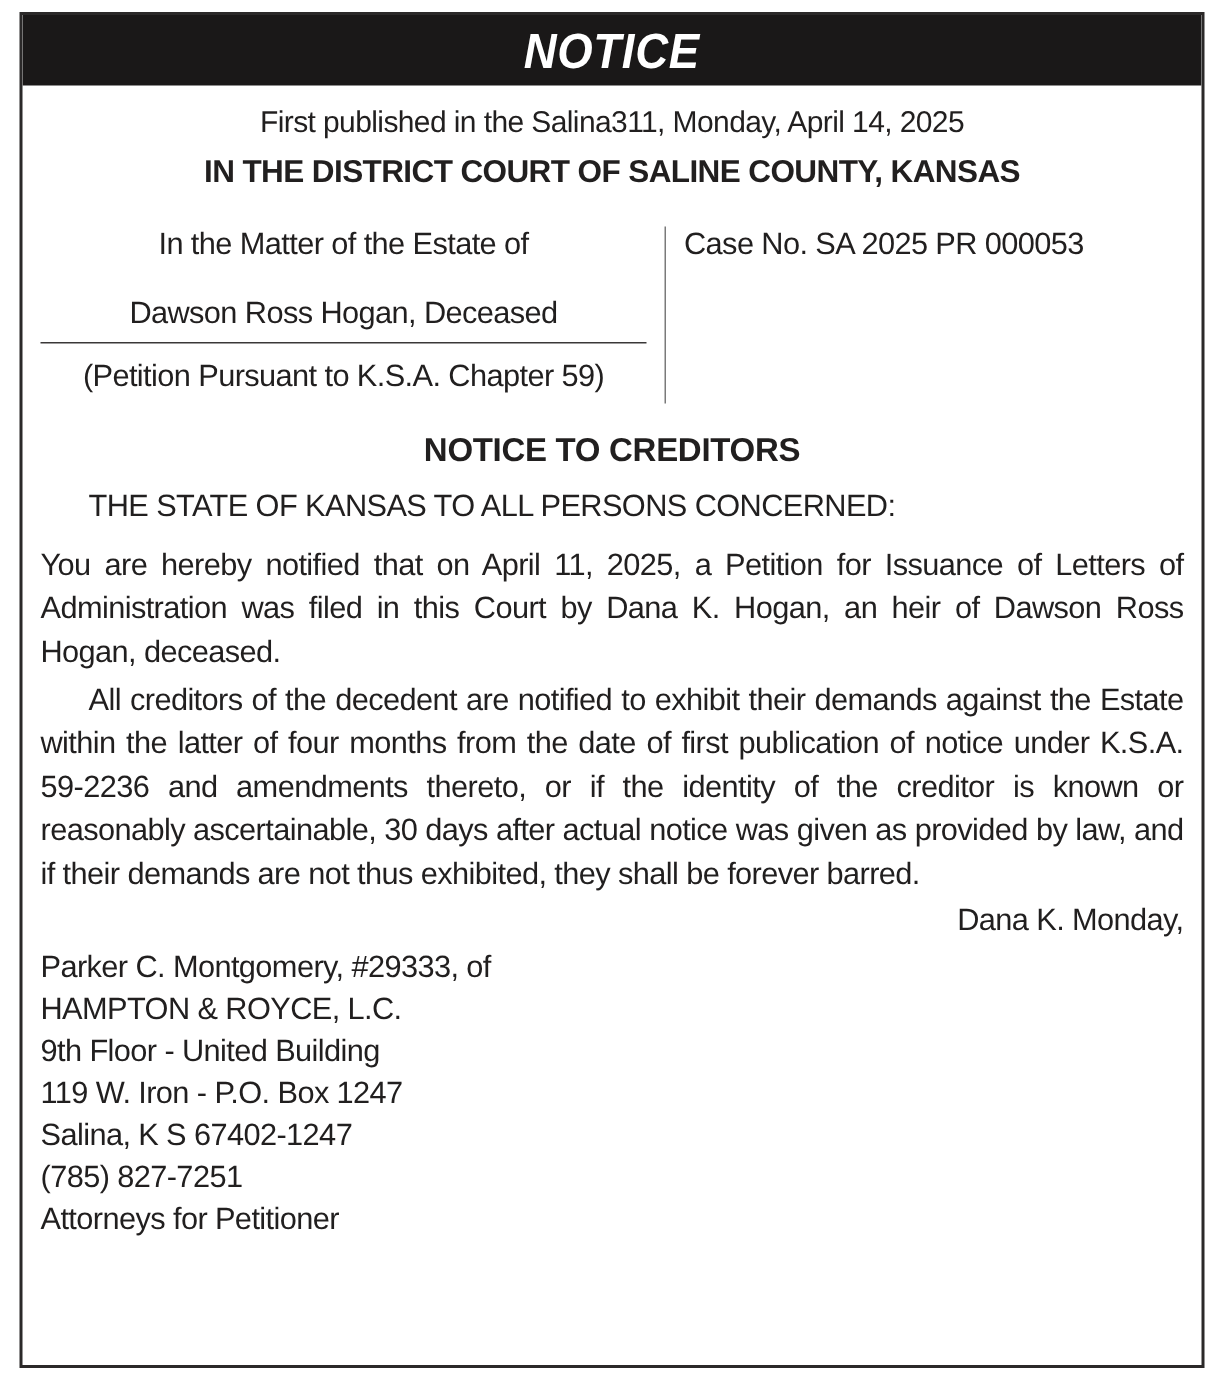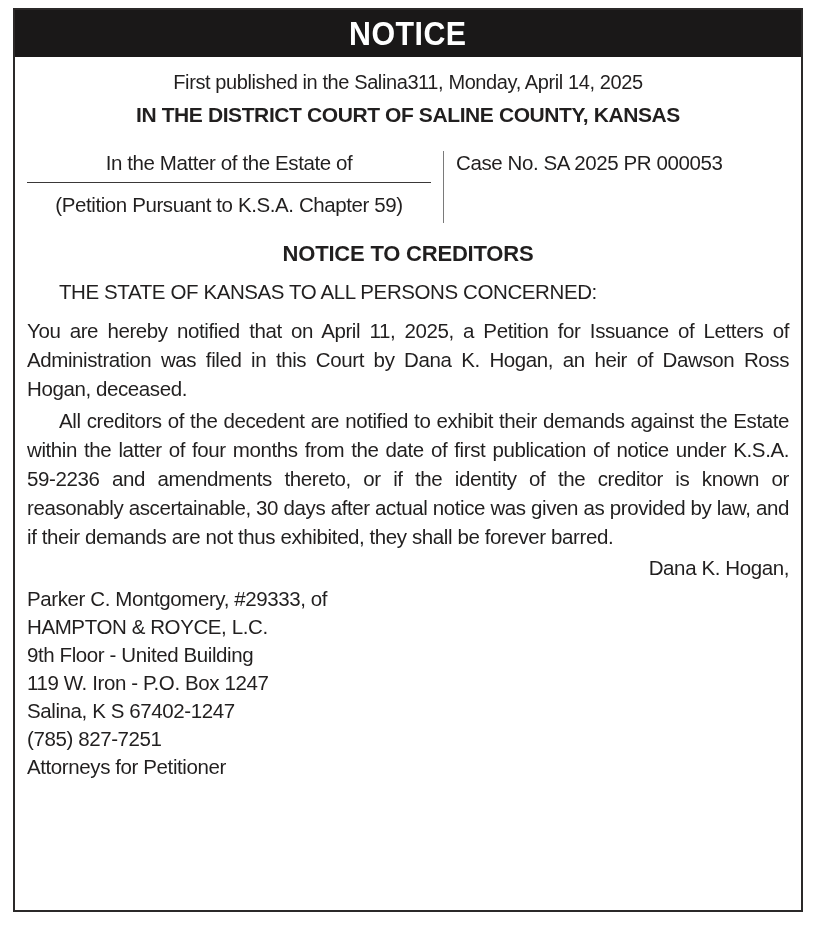--- a/index.html
+++ b/index.html
@@ -31,6 +31,7 @@
     display:flex;
     align-items:center;
     justify-content:center;
+    font-style:italic;
   }
   .header-bar .title{
     color:var(--header-text);

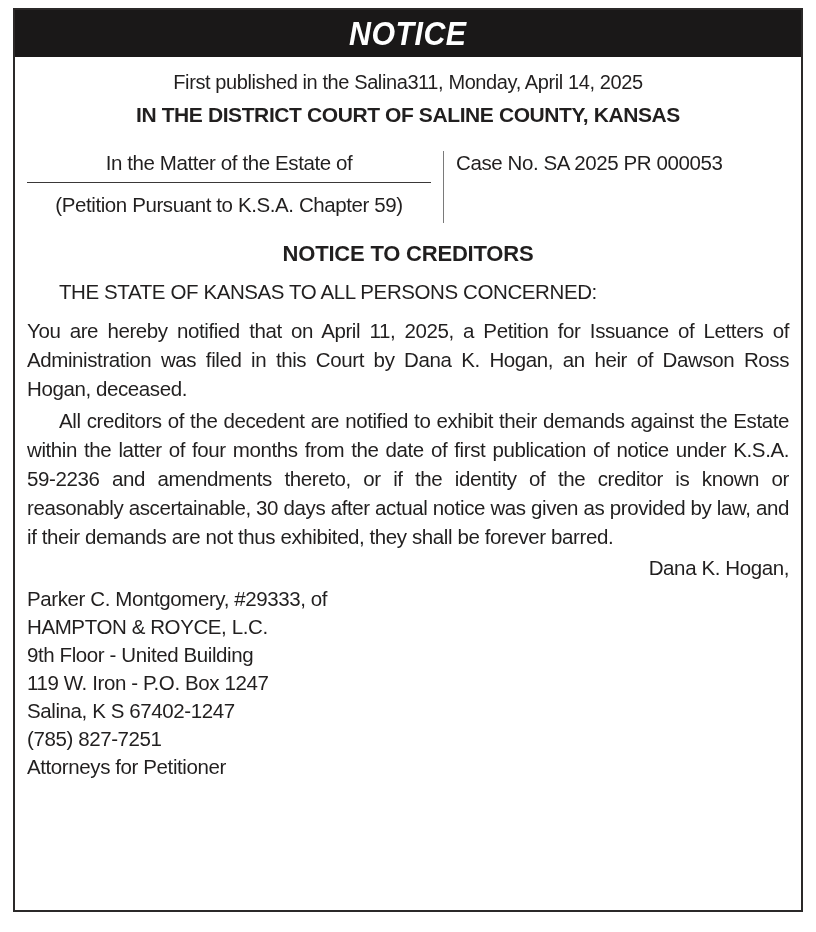--- a/index.html
+++ b/index.html
@@ -130,6 +130,7 @@
     <div class="case-section">
       <div class="case-left">
         <div class="matter-line1">In the Matter of the Estate of</div>
+        <div class="matter-line2">Dawson Ross Hogan, Deceased</div>
         <div class="rule"></div>
         <div class="petition-line">(Petition Pursuant to K.S.A. Chapter 59)</div>
       </div>

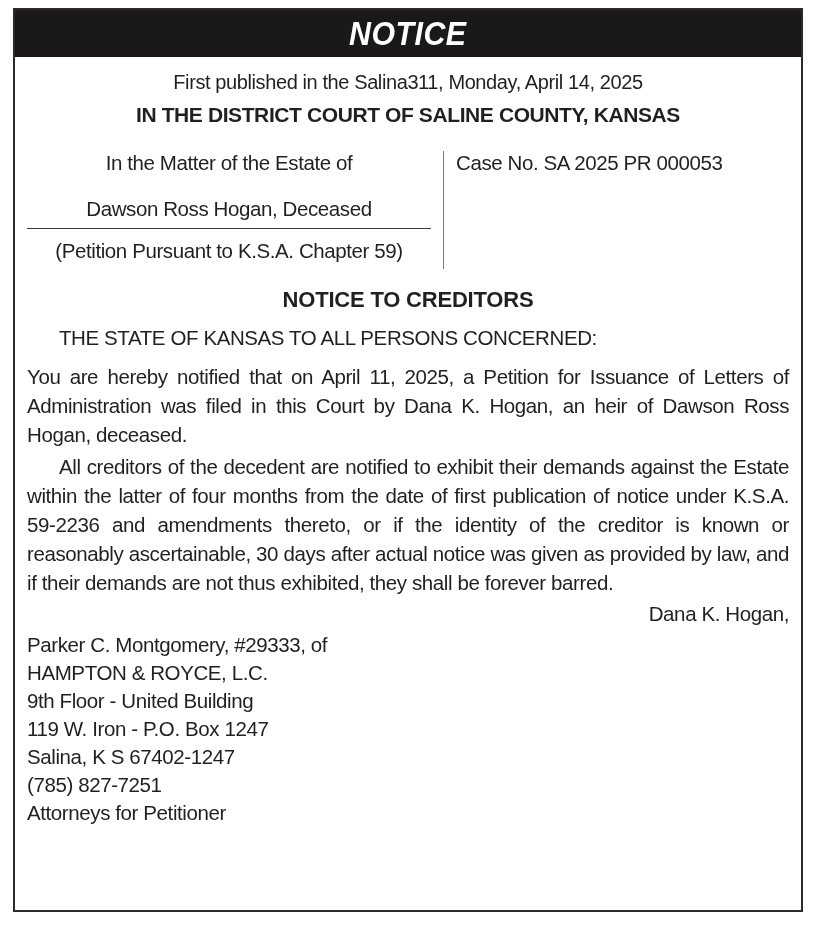--- a/index.html
+++ b/index.html
@@ -148,7 +148,7 @@
     <p class="para indent">All creditors of the decedent are notified to exhibit their demands against the Estate within the latter of four months from the date of first publication of notice under K.S.A. 59-2236 and amendments thereto, or if the identity of the creditor is known or reasonably ascertainable, 30 days after actual notice was given as provided by law, and if their demands are not thus exhibited, they shall be forever barred.</p>
 
     <div class="signature">
-      <div>Dana K. Hogan,</div>
+      <div>Dana K. Monday,</div>
     </div>
 
     <div class="attorney">

